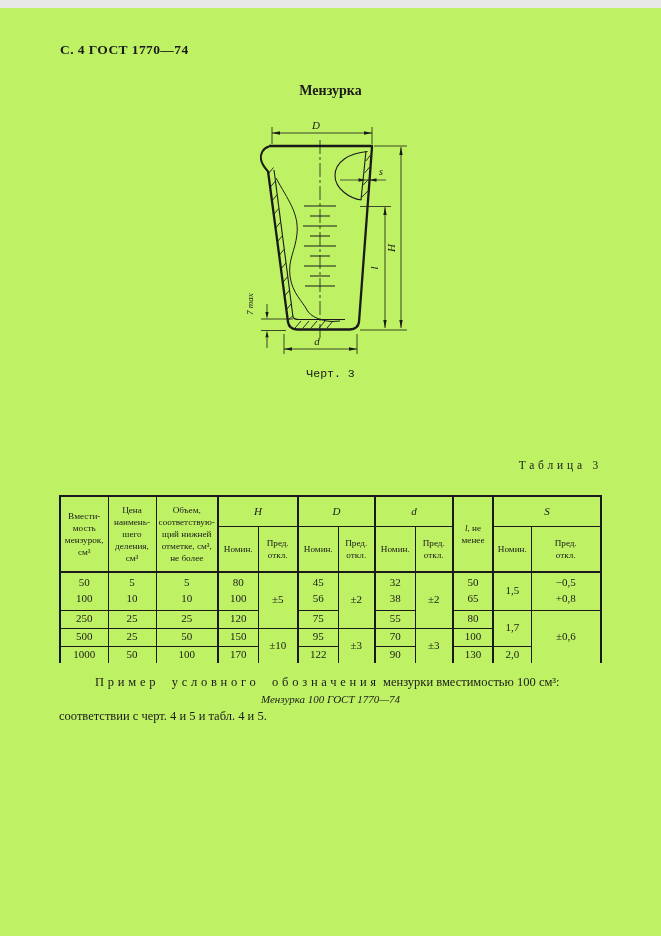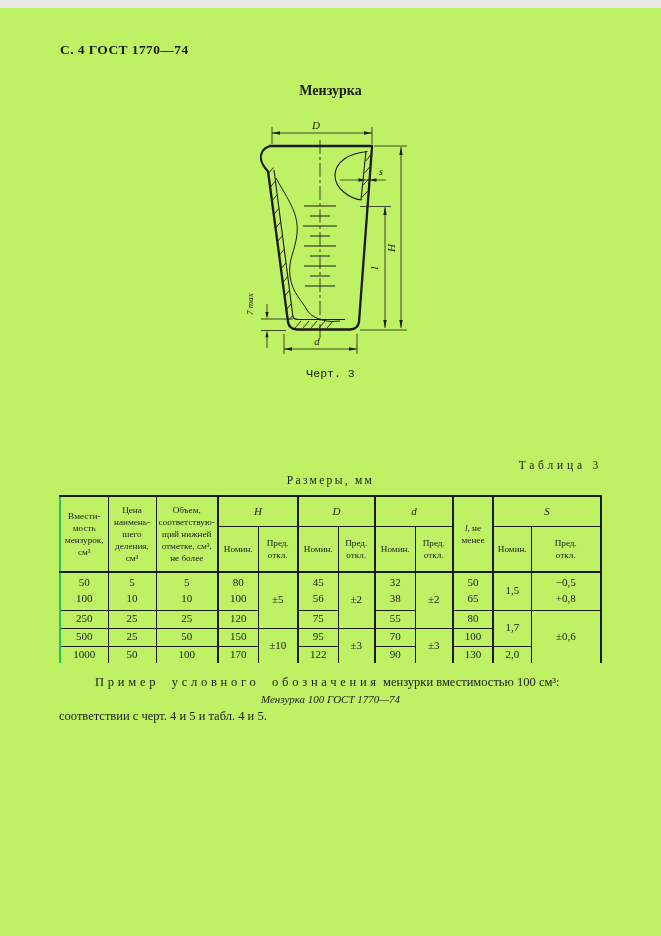--- a/index.html
+++ b/index.html
@@ -122,7 +122,6 @@
   <div class="fig-caption">Черт. 3</div>
 
   <div class="table-label">Таблица 3</div>
-  <div class="table-units">Размеры, мм</div>
 
   <table class="dims">
     <colgroup>

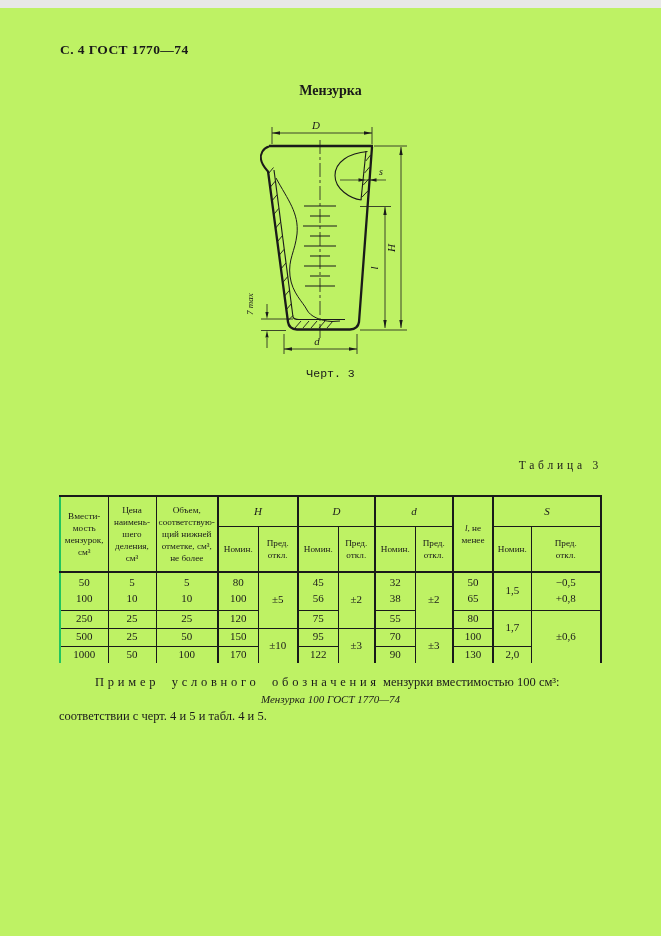--- a/index.html
+++ b/index.html
@@ -12,7 +12,7 @@
   .table-label{position:absolute;right:59px;top:451px;font-size:11.5px;letter-spacing:.33em;}
   .table-units{position:absolute;left:0;right:0;top:466px;text-align:center;font-size:11.5px;letter-spacing:.2em;}
   table.dims{position:absolute;left:59px;top:487px;width:543px;border-collapse:collapse;table-layout:fixed;
-             border-top:2.5px solid #1a1a1a;border-left:2px solid #22c55e;border-right:2px solid #1a1a1a;border-bottom:none;font-family:Liberation Serif, serif;}
+             border-top:2.5px solid #1a1a1a;border-left:2px solid #0f172a;border-right:2px solid #1a1a1a;border-bottom:none;font-family:Liberation Serif, serif;}
   table.dims th,table.dims td{border-left:1px solid #1a1a1a;border-right:none;border-bottom:none;
              text-align:center;vertical-align:middle;padding:0 2px;font-weight:normal;}
   table.dims thead th{border-top:1px solid #1a1a1a;border-bottom:1px solid #1a1a1a;}

